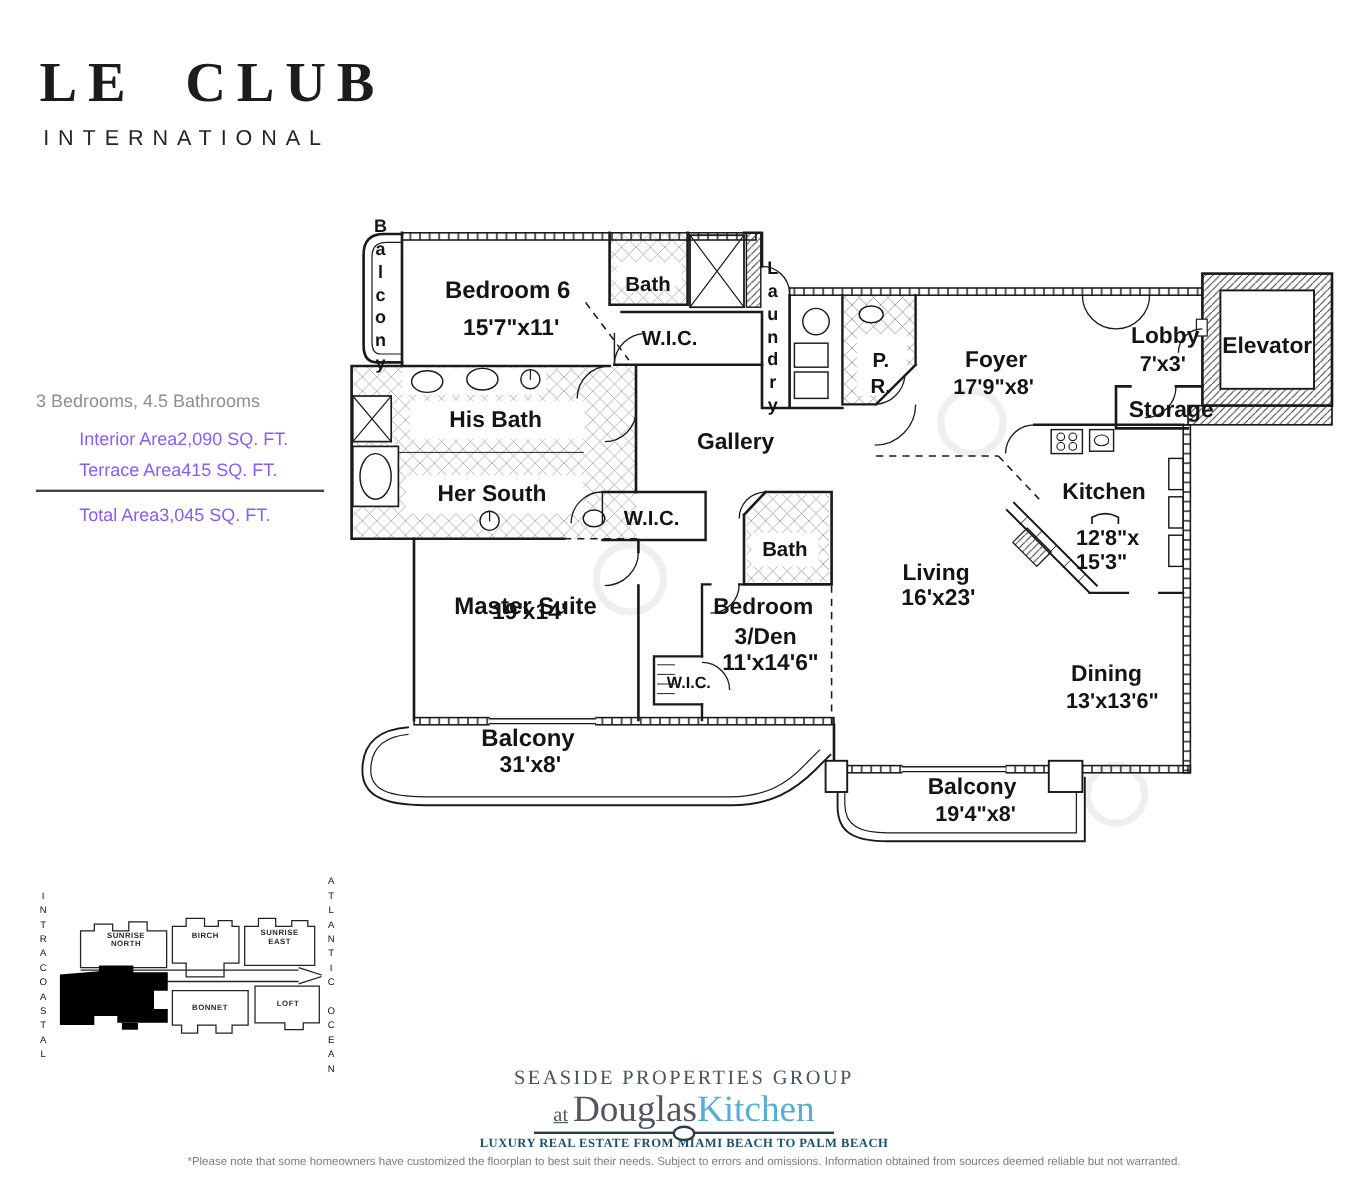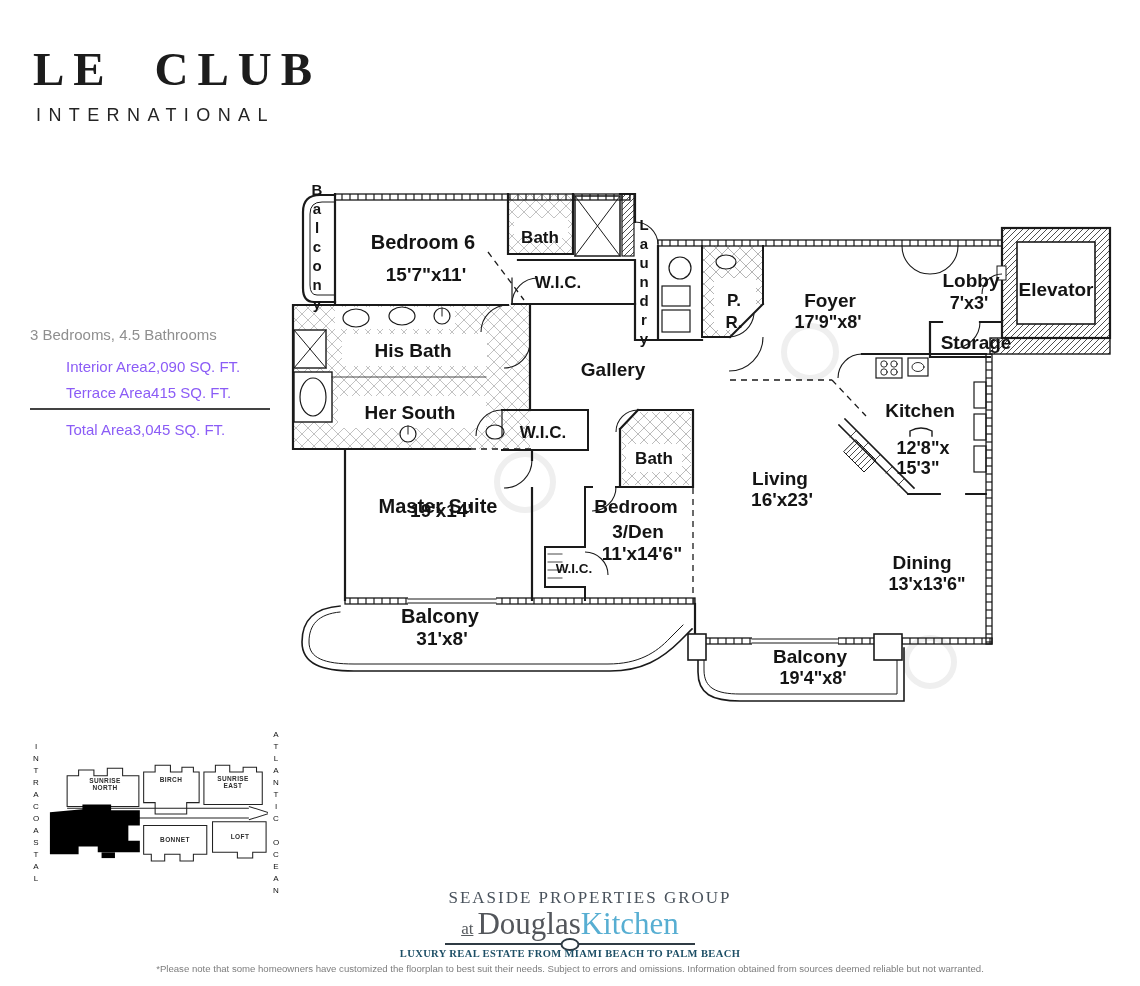--- a/index.html
+++ b/index.html
@@ -30,7 +30,7 @@
             text-orientation:upright;font-size:8px;letter-spacing:3px;color:#111;font-weight:500;}
   
   .f-group{left:570px;top:888px;transform:translateX(-50%);font-family:"Liberation Serif",serif;
-           font-size:17px;letter-spacing:2px;color:#49525c;font-weight:500;white-space:nowrap;margin-left:20px;}
+           font-size:17px;letter-spacing:2px;color:#49525c;font-weight:500;white-space:nowrap;}
   .f-brandline{left:570px;top:906px;transform:translateX(-50%);font-family:"Liberation Serif",serif;
                white-space:nowrap;}
   .f-at{font-size:17px;color:#565a5e;text-decoration:underline;}

